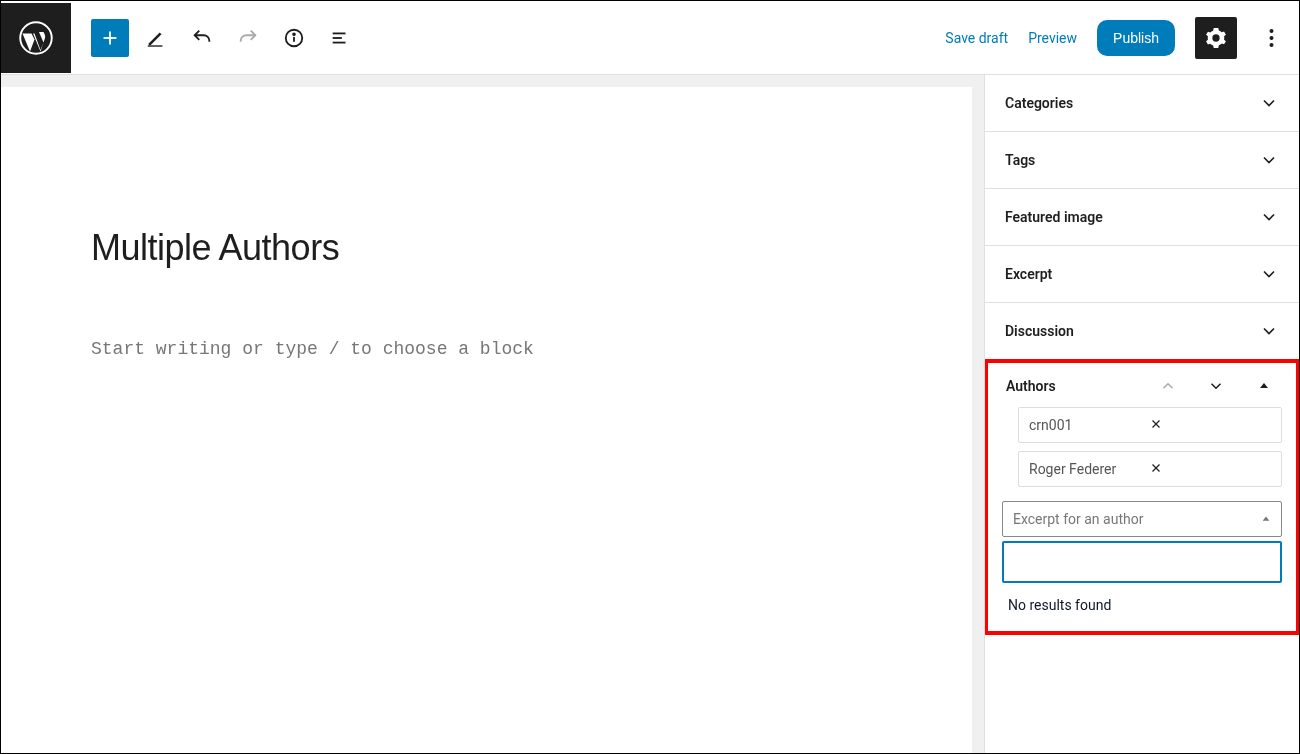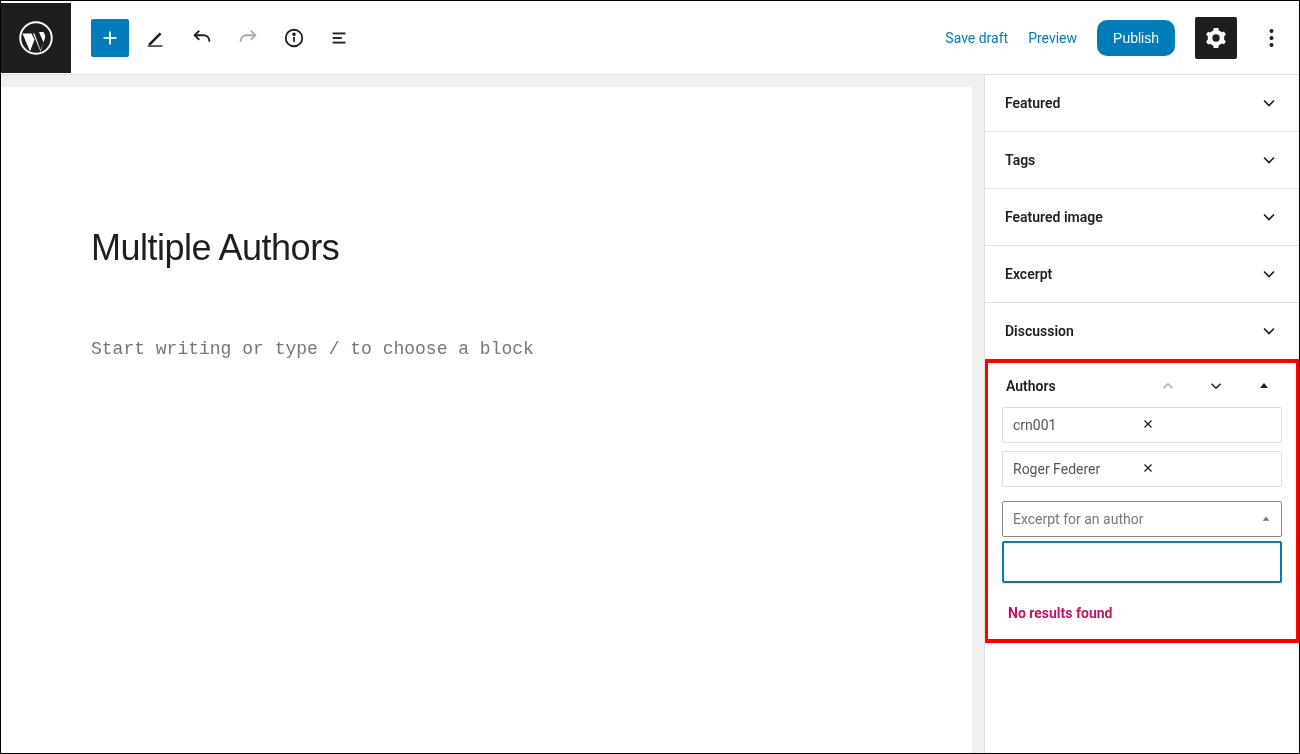--- a/index.html
+++ b/index.html
@@ -121,7 +121,7 @@
   <div class="sidebar">
     <div class="panel">
       <div class="panel-head">
-        <span class="panel-title">Featured</span>
+        <span class="panel-title">Categories</span>
         <svg viewBox="0 0 24 24" fill="none" stroke="currentColor" stroke-width="2">
             <polyline points="6 9 12 15 18 9"></polyline>
           </svg>

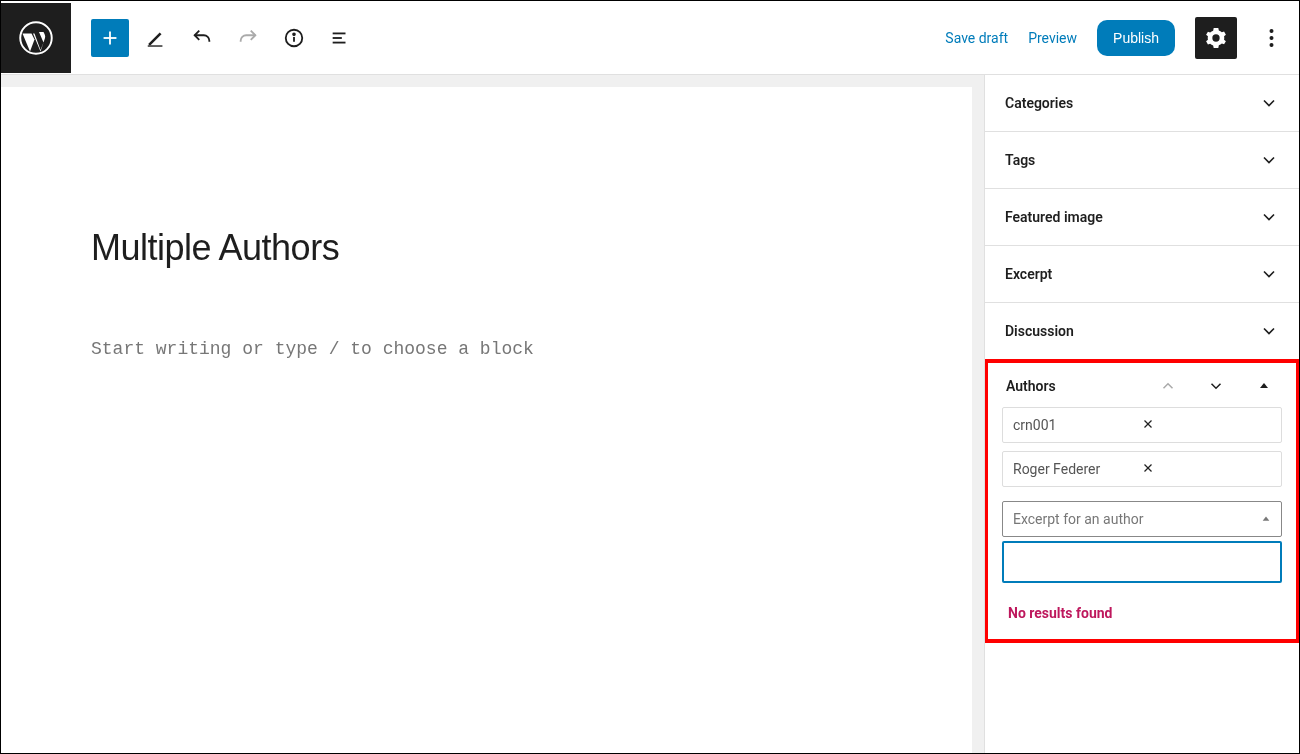--- a/index.html
+++ b/index.html
@@ -32,7 +32,7 @@
   .authors-head .ico { width: 28px; display: flex; justify-content: center; color: #1e1e1e; }
   .authors-head .ico.muted { color: #aaa; }
   .authors-body { padding: 0 14px 14px 14px; }
-  .author-chip { border: 1px solid #ddd; border-radius: 2px; display: flex; align-items: center; padding: 9px 10px; margin-bottom: 8px; background: #fff; }
+  .author-chip { border: 1px solid #ddd; border-radius: 2px; display: flex; align-items: center; padding: 9px 10px; margin-bottom: 8px; background: #fff; margin-left: 16px; }
   .author-chip span { flex: 1; font-size: 14px; color: #555; }
   .author-chip .remove { cursor: pointer; color: #222; font-size: 14px; }
   .search-select { border: 1px solid #888; border-radius: 2px; padding: 9px 10px; display: flex; align-items: center; justify-content: space-between; color: #777; font-size: 14px; cursor: pointer; margin-top: 14px; }

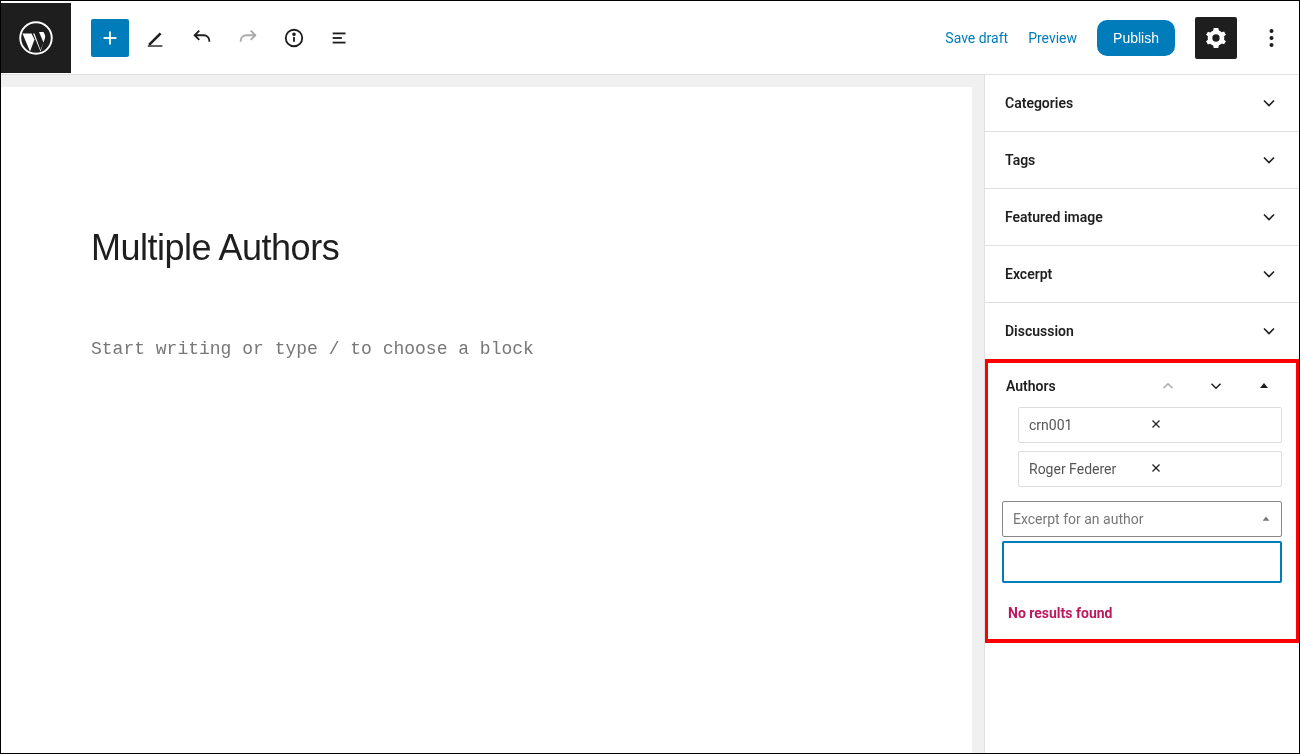--- a/index.html
+++ b/index.html
@@ -38,7 +38,7 @@
   .search-select { border: 1px solid #888; border-radius: 2px; padding: 9px 10px; display: flex; align-items: center; justify-content: space-between; color: #777; font-size: 14px; cursor: pointer; margin-top: 14px; }
   .search-input { border: 2px solid #007cba; border-radius: 2px; height: 42px; margin-top: 4px; }
   .search-input input { width: 100%; height: 100%; border: none; outline: none; padding: 0 10px; font-size: 14px; }
-  .no-results { padding: 22px 6px 4px 6px; font-size: 14px; color: #be185d; font-weight: bold; }
+  .no-results { padding: 14px 6px 4px 6px; font-size: 14px; color: #0f172a; }
 </style>
 </head>
 <body>

